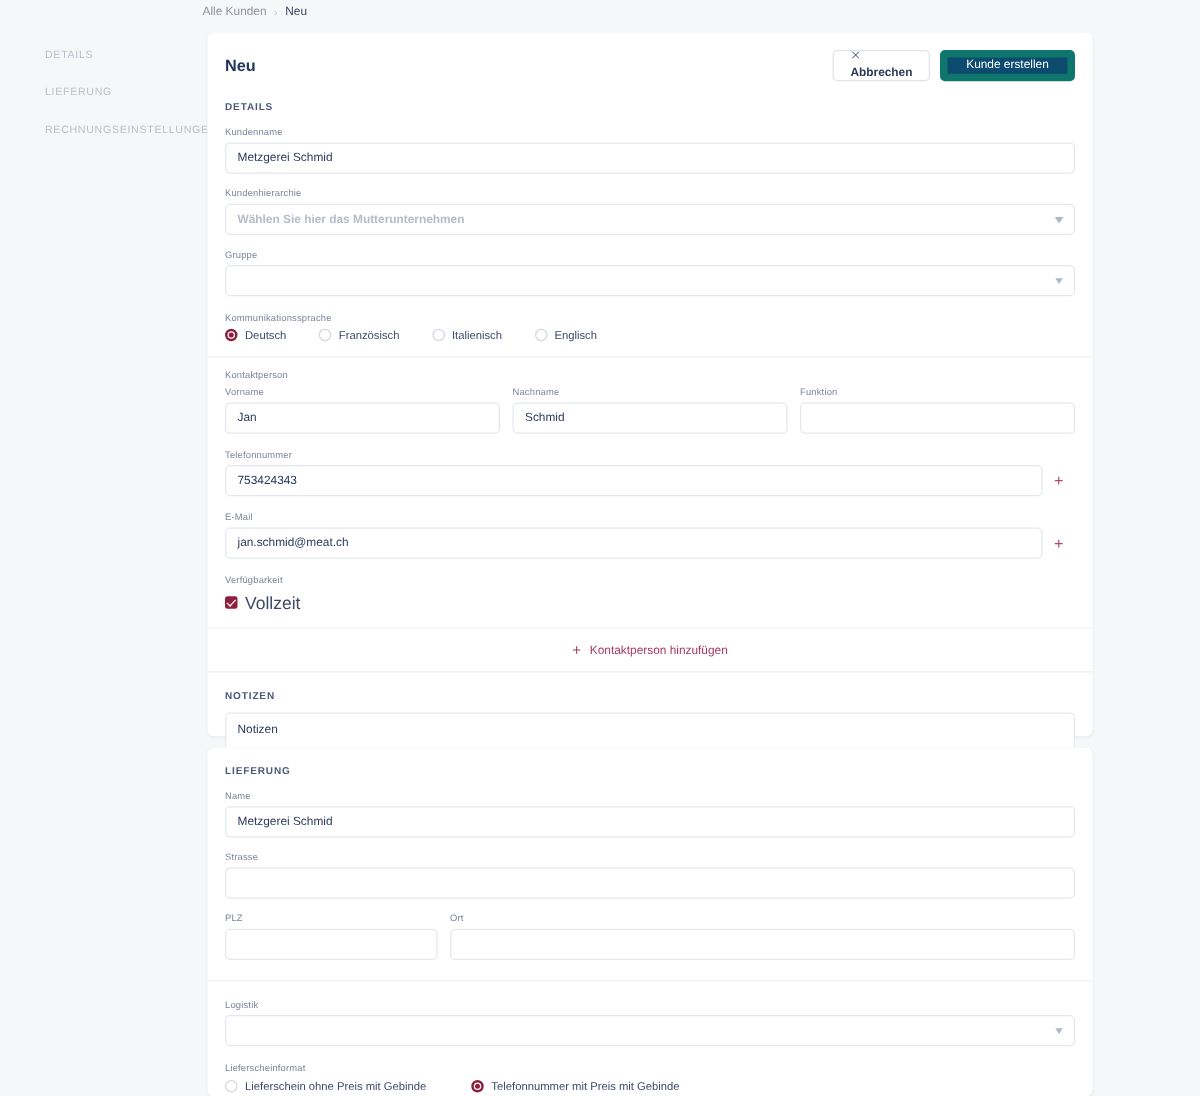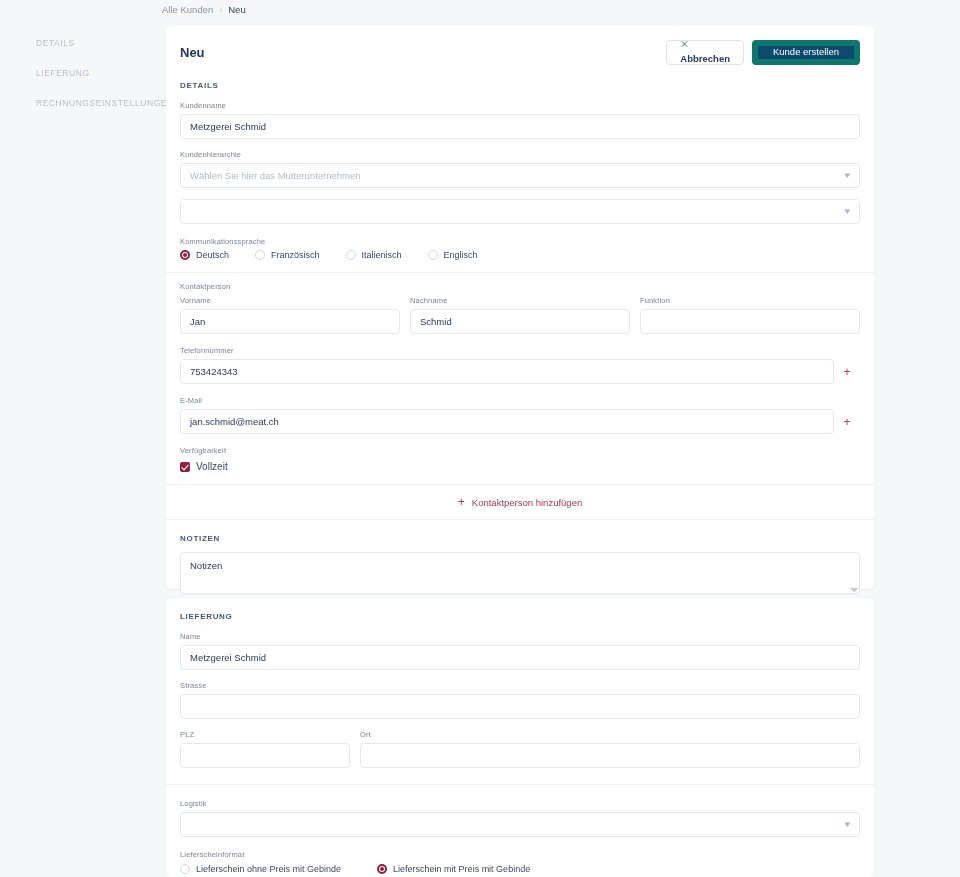--- a/index.html
+++ b/index.html
@@ -107,7 +107,7 @@
     padding: 0 9px;
     display: flex; align-items: center;
   }
-  .input.placeholder { color: #b4bbc9; }
+  .input.placeholder { color: #b4bbc9; font-weight: bold; }
   .select {
     justify-content: space-between;
   }

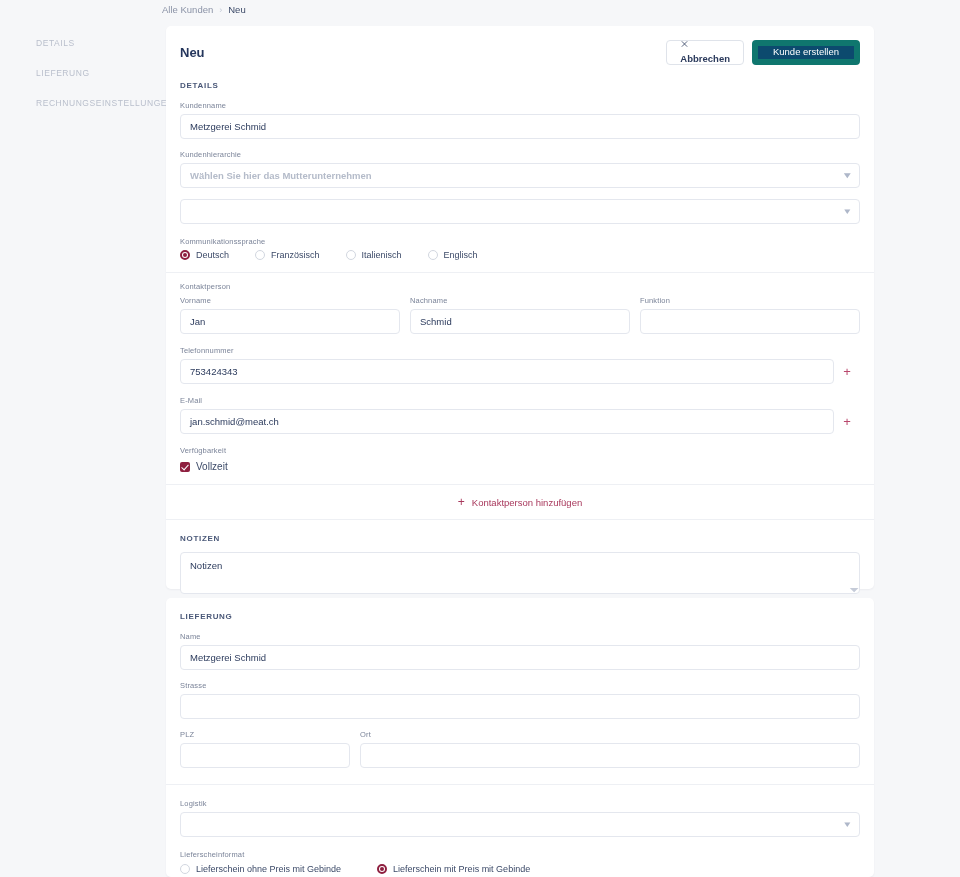--- a/index.html
+++ b/index.html
@@ -239,6 +239,7 @@
     </div>
 
     <div class="field">
+      <span class="field-label">Gruppe</span>
       <div class="input select">
         <span></span>
         <span class="chev">▾</span>

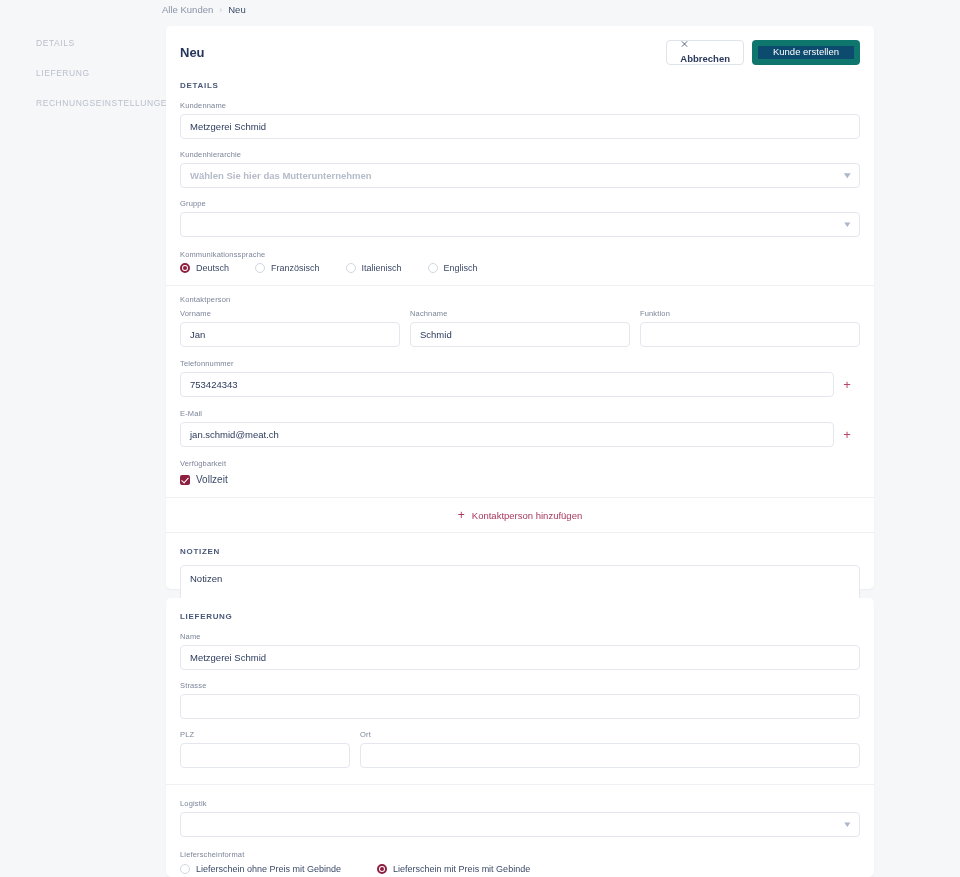--- a/index.html
+++ b/index.html
@@ -166,7 +166,7 @@
     border: solid #fff; border-width: 0 1.4px 1.4px 0;
     transform: rotate(42deg);
   }
-  .check-label { font-size: 10px; color: #3c4a68; }
+  .check-label { font-size: 14px; color: #3c4a68; }
 
   .add-row {
     display: flex; align-items: center; justify-content: center;

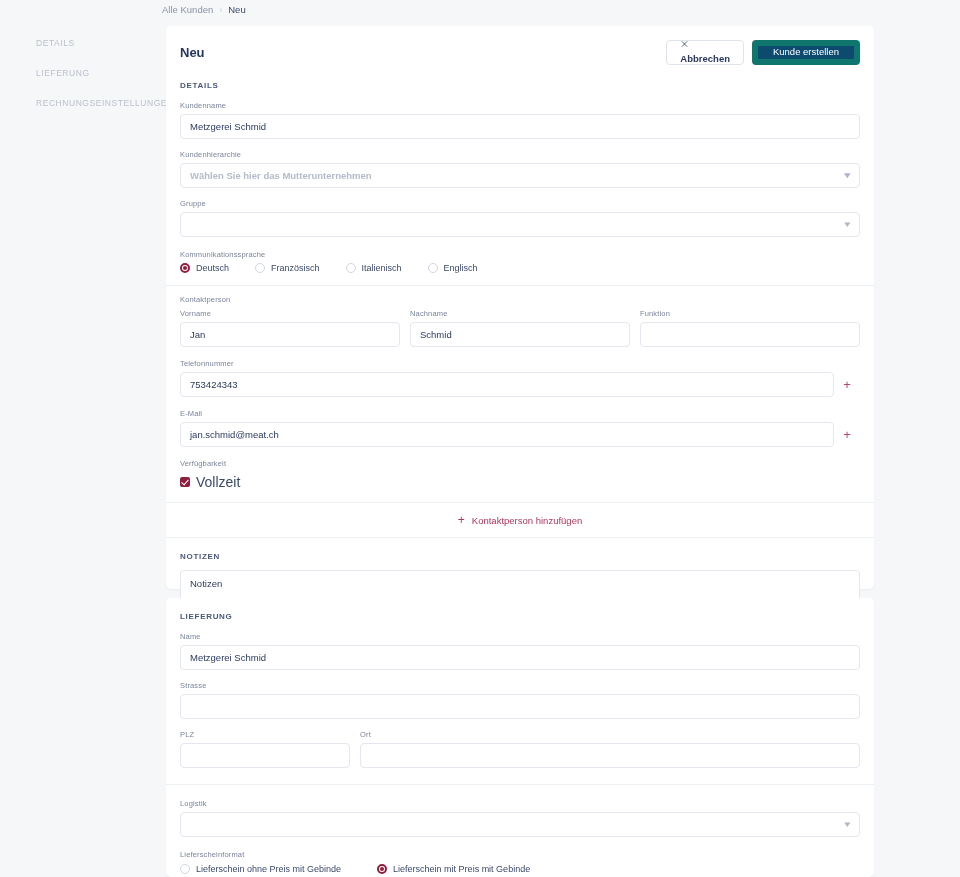--- a/index.html
+++ b/index.html
@@ -374,7 +374,7 @@
       </div>
       <div class="radio-opt" style="margin-left:36px;">
         <span class="radio on"></span>
-        <span>Lieferschein mit Preis mit Gebinde</span>
+        <span>Telefonnummer mit Preis mit Gebinde</span>
       </div>
     </div>
   </section>

